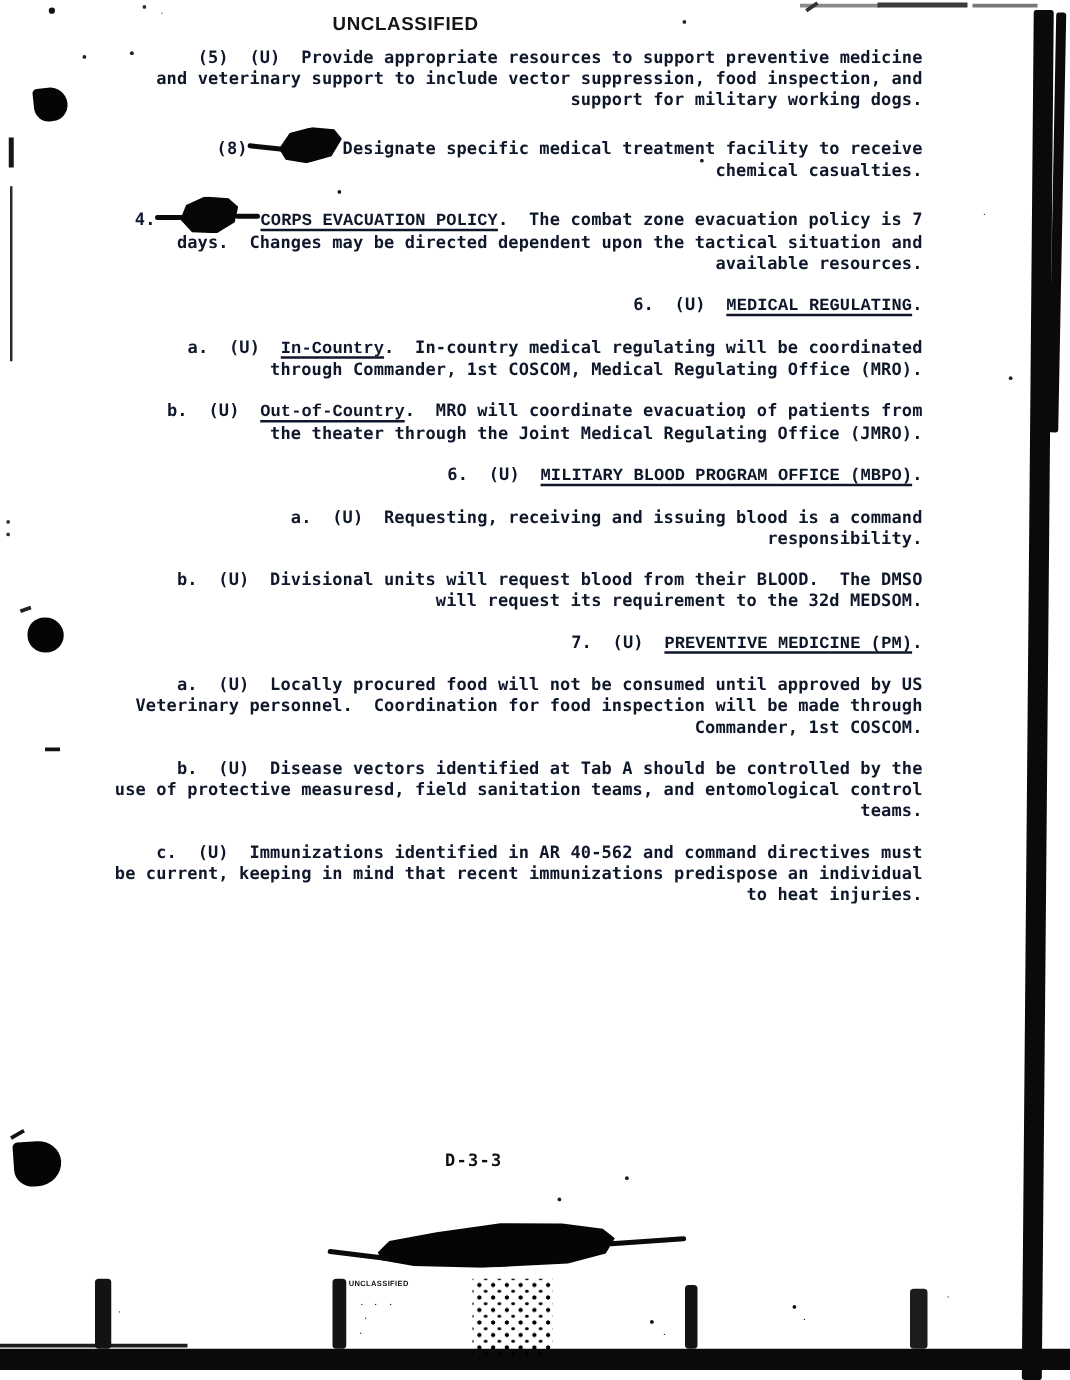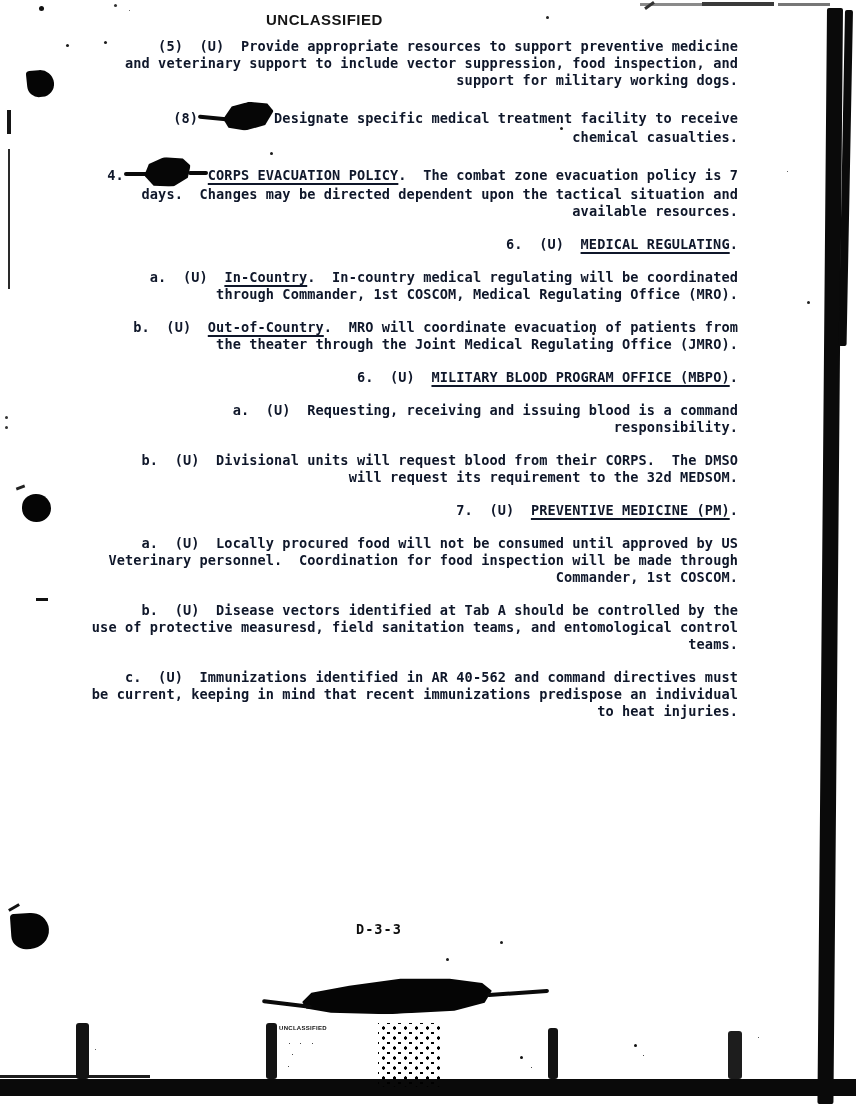--- a/index.html
+++ b/index.html
@@ -26,7 +26,7 @@
     letter-spacing:.1px;
     text-align:right;
   }
-  .u{text-decoration:underline;text-decoration-thickness:1.5px;text-underline-offset:3px;}
+  .u{text-decoration:underline;text-decoration-thickness:1.5px;text-underline-offset:3px;font-family:Liberation Mono, monospace;}
   .pagenum{
     position:absolute;left:356px;top:921px;
     font:700 13.6px/16px "DejaVu Sans Mono",monospace;color:#0e0e0e;letter-spacing:1px;text-align:center;

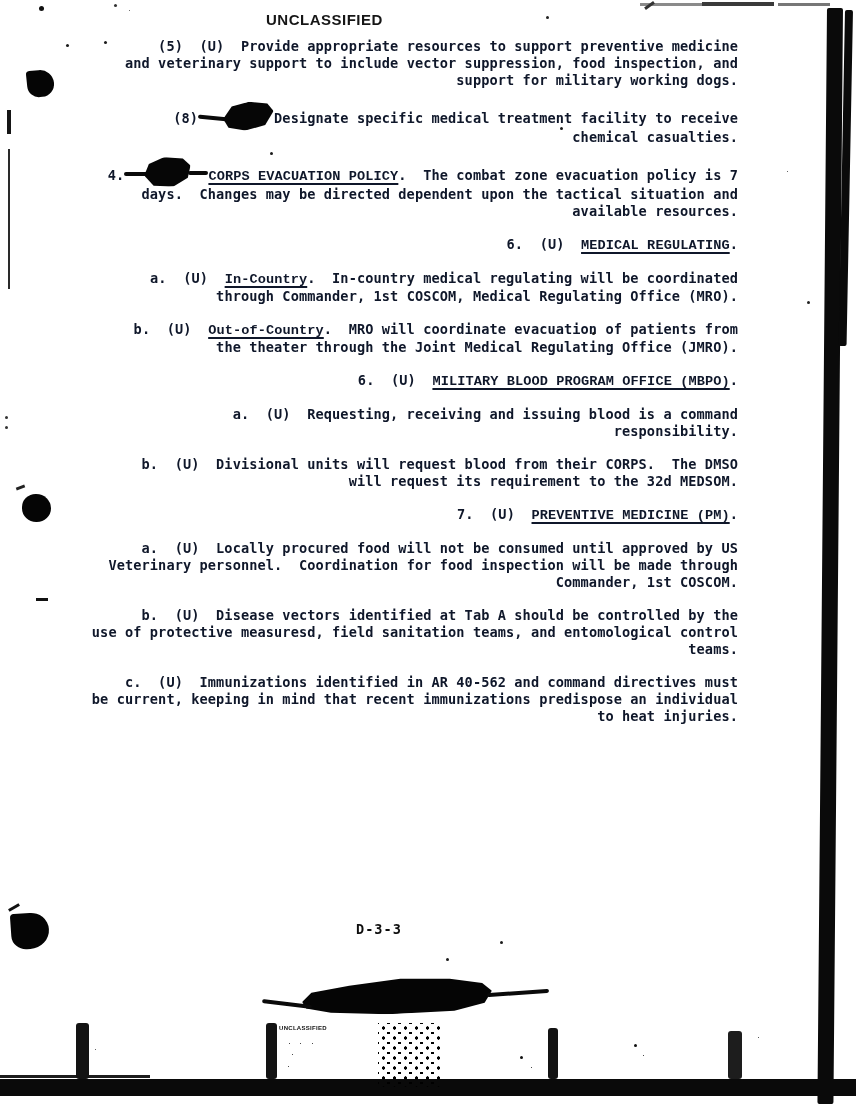--- a/index.html
+++ b/index.html
@@ -110,7 +110,7 @@
         <p class="para"><span>6.  (U)  </span><span class="u">MILITARY BLOOD PROGRAM OFFICE (MBPO)</span><span>.</span></p>
         <p class="para"><span>     a.  (U)  Requesting, receiving and issuing blood is a command
 responsibility.</span></p>
-        <p class="para"><span>     b.  (U)  Divisional units will request blood from their CORPS.  The DMSO
+        <p class="para"><span>     b.  (U)  Divisional units will request blood from their BLOOD.  The DMSO
 will request its requirement to the 32d MEDSOM.</span></p>
         <p class="para"><span>7.  (U)  </span><span class="u">PREVENTIVE MEDICINE (PM)</span><span>.</span></p>
         <p class="para"><span>     a.  (U)  Locally procured food will not be consumed until approved by US

